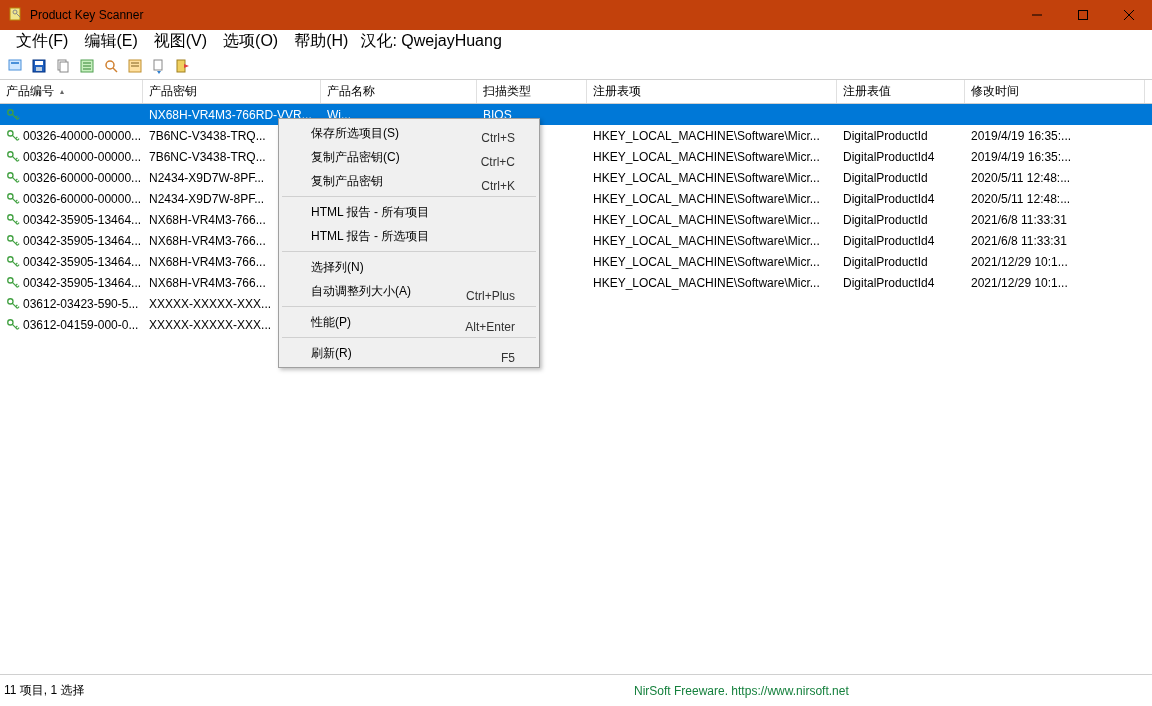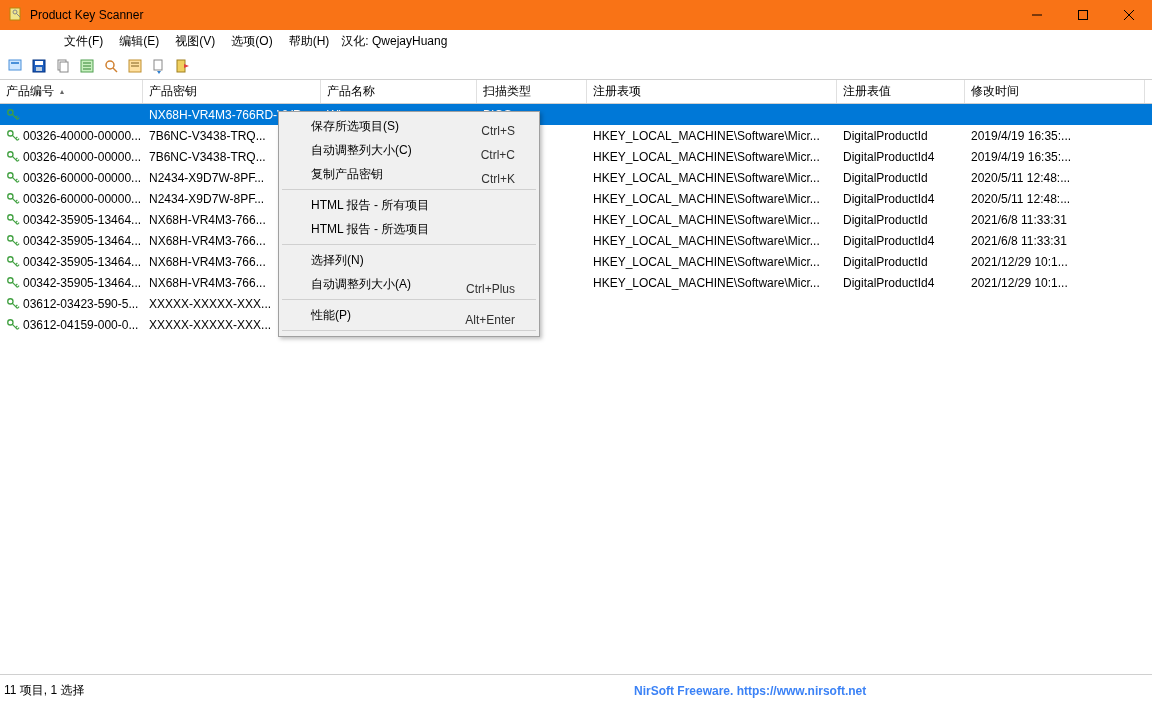--- a/index.html
+++ b/index.html
@@ -5,7 +5,7 @@
 * { margin: 0; padding: 0; box-sizing: border-box; font-family: "Microsoft YaHei", "Segoe UI", Tahoma, sans-serif; }
 body { background: #fff; width: 1152px; height: 706px; overflow: hidden; display: flex; flex-direction: column; position: relative; }
 
-.titlebar { height: 30px; display: flex; align-items: center; padding-left: 8px; background: #f97316; }
+.titlebar { height: 30px; display: flex; align-items: center; padding-left: 8px; background: #c2410c; }
 .titlebar .app-icon { width: 16px; height: 16px; margin-right: 6px; }
 .titlebar .title { font-size: 12px; color: #000; flex: 1; }
 .titlebar .win-controls { display: flex; }

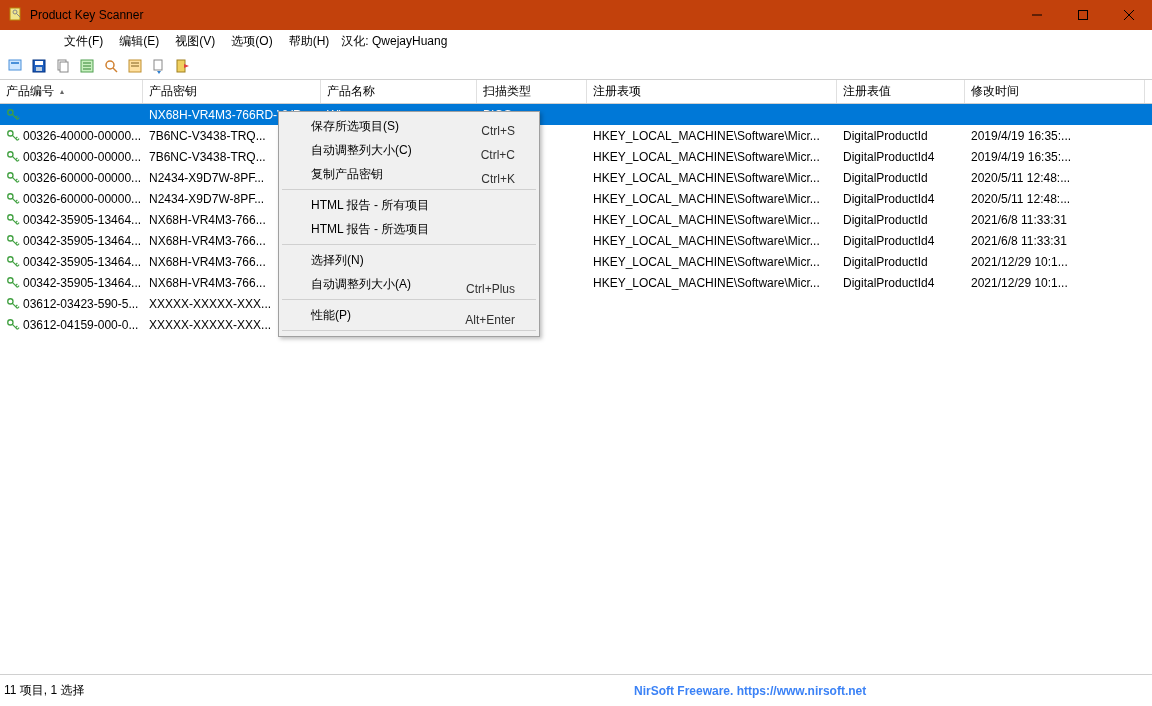--- a/index.html
+++ b/index.html
@@ -12,7 +12,7 @@
 .titlebar .win-btn { width: 46px; height: 30px; display: flex; align-items: center; justify-content: center; cursor: pointer; }
 .titlebar .win-btn svg { width: 10px; height: 10px; }
 
-.menubar { height: 22px; display: flex; align-items: center; padding-left: 8px; font-size: 12px; color: #000; margin-left: 48px; }
+.menubar { height: 22px; display: flex; align-items: center; padding-left: 8px; font-size: 16px; color: #000; }
 .menubar .menu-item { padding: 2px 8px; cursor: pointer; }
 .menubar .credit { padding-left: 4px; text-align: center; }
 

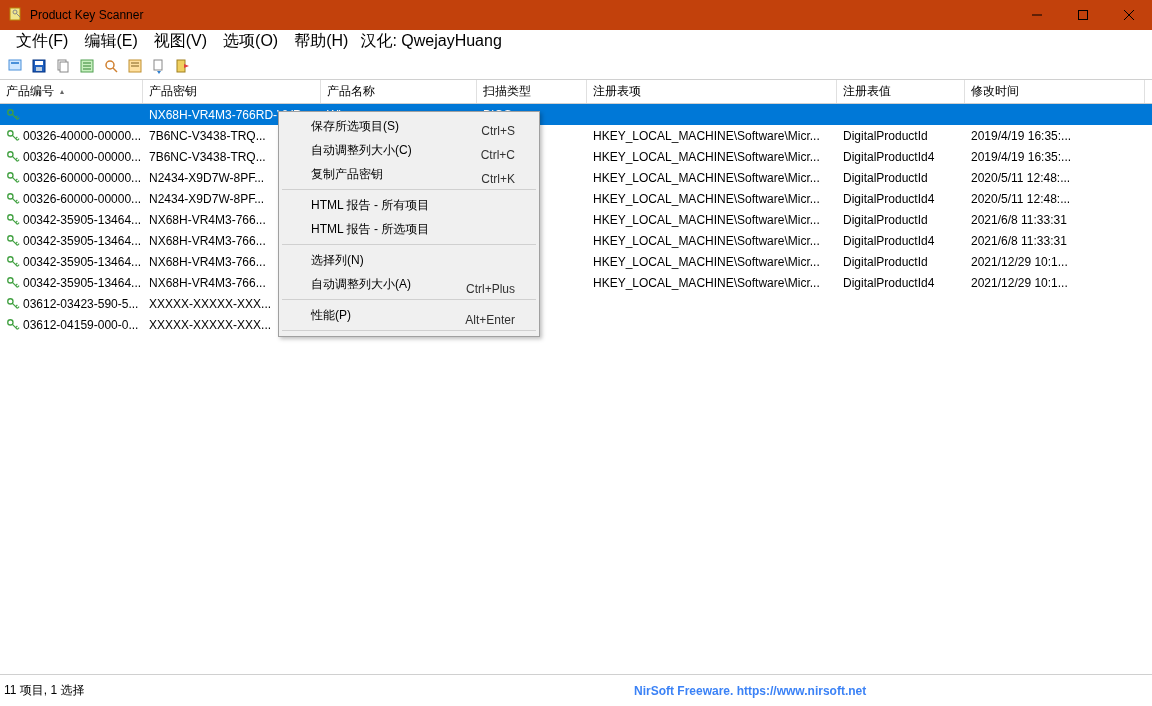--- a/index.html
+++ b/index.html
@@ -33,7 +33,7 @@
 .c0 { width: 143px; } .c1 { width: 178px; } .c2 { width: 156px; }
 .c3 { width: 110px; } .c4 { width: 250px; } .c5 { width: 128px; } .c6 { width: 180px; }
 
-.context-menu { position: absolute; left: 278px; top: 111px; width: 262px; background: #f0f0f0; border: 1px solid #a0a0a0; box-shadow: 2px 2px 4px rgba(0,0,0,0.25); padding: 2px; font-size: 12px; z-index: 100; }
+.context-menu { position: absolute; left: 278px; top: 118px; width: 262px; background: #f0f0f0; border: 1px solid #a0a0a0; box-shadow: 2px 2px 4px rgba(0,0,0,0.25); padding: 2px; font-size: 12px; z-index: 100; }
 .ctx-item { height: 24px; display: flex; align-items: center; padding: 0 22px 0 30px; cursor: pointer; }
 .ctx-label { flex: 1; }
 .ctx-short { color: #333; margin-top: 9px; }

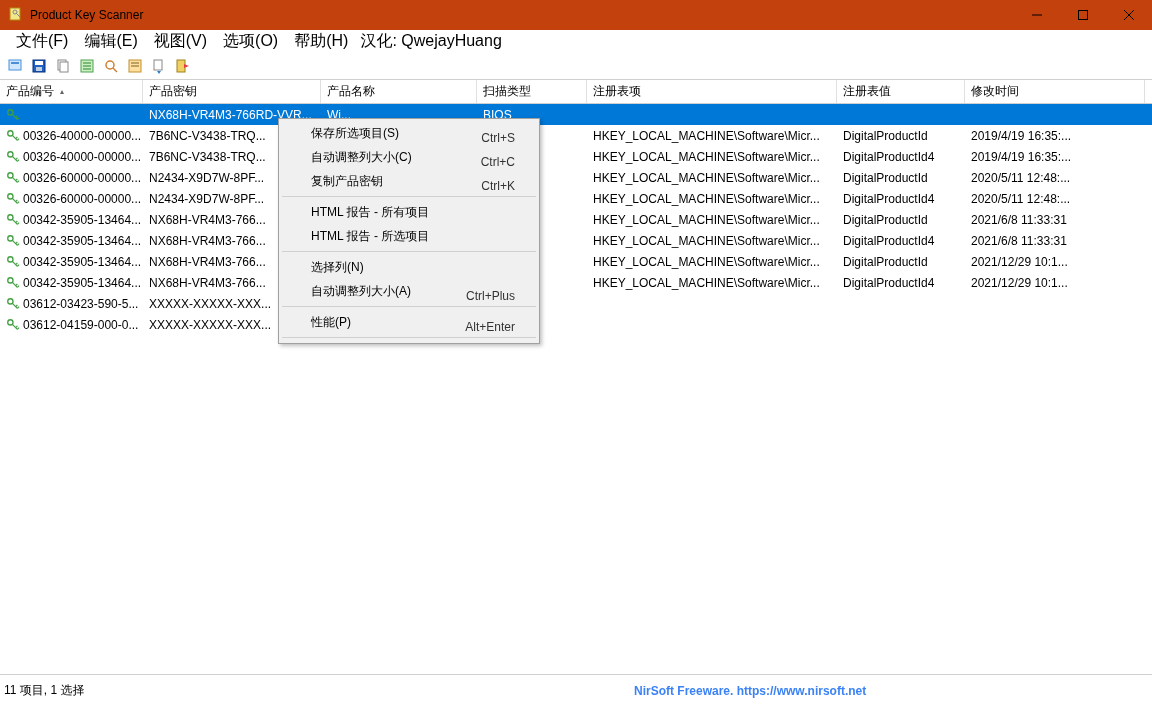--- a/index.html
+++ b/index.html
@@ -347,7 +347,7 @@
       <span class="ctx-short">Ctrl+S</span>
     </div>
     <div class="ctx-item">
-      <span class="ctx-label">自动调整列大小(C)</span>
+      <span class="ctx-label">复制产品密钥(C)</span>
       <span class="ctx-short">Ctrl+C</span>
     </div>
     <div class="ctx-item">

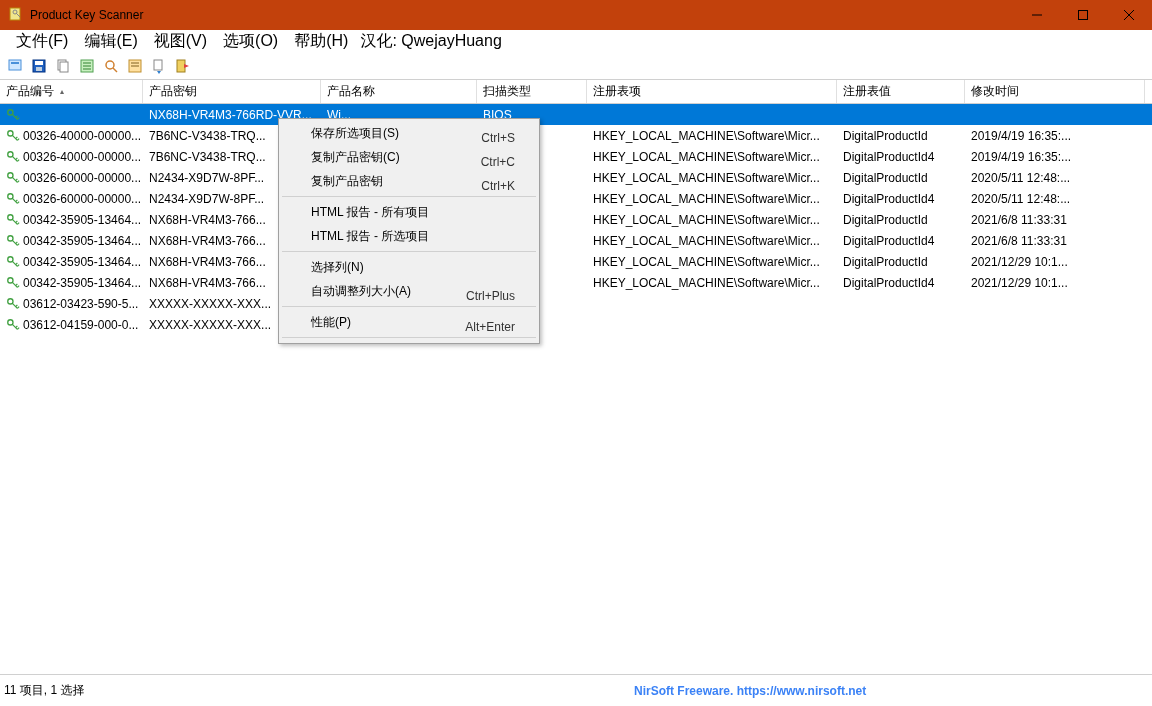--- a/index.html
+++ b/index.html
@@ -378,6 +378,10 @@
       <span class="ctx-short">Alt+Enter</span>
     </div>
     <div class="ctx-sep"></div>
+    <div class="ctx-item">
+      <span class="ctx-label">刷新(R)</span>
+      <span class="ctx-short">F5</span>
+    </div>
   </div>
 
 <div class="statusbar">

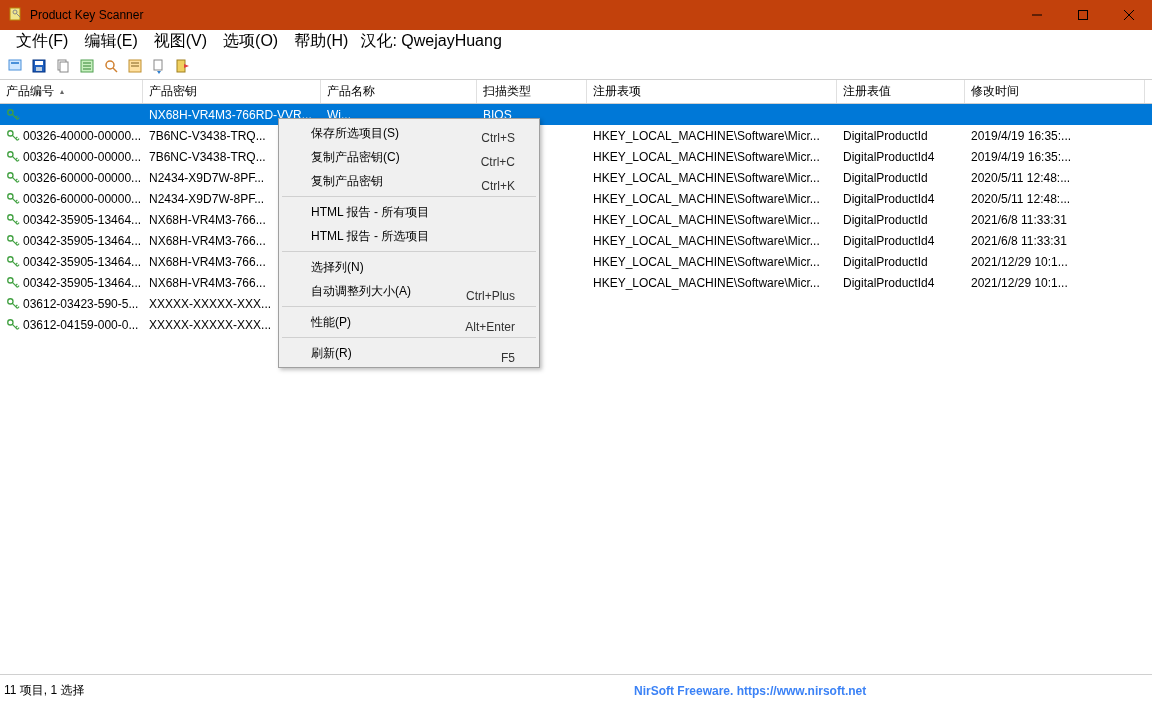--- a/index.html
+++ b/index.html
@@ -41,7 +41,7 @@
 
 .statusbar { height: 32px; border-top: 1px solid #d0d0d0; display: flex; align-items: center; font-size: 12px; }
 .status-left { padding-left: 4px; flex: 0 0 634px; }
-.status-right { color: #3b82f6; font-weight: bold; }
+.status-right { color: #15803d; font-weight: normal; }
 </style>
 </head>
 <body>

